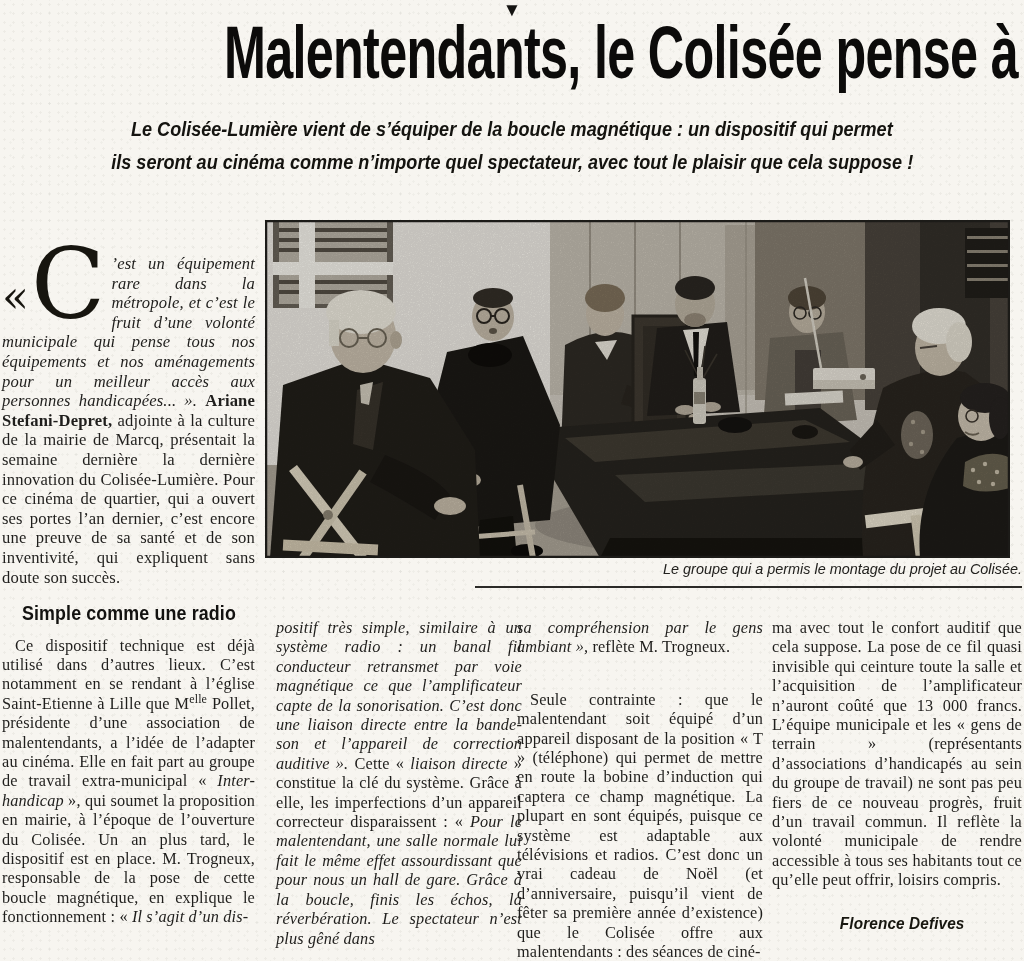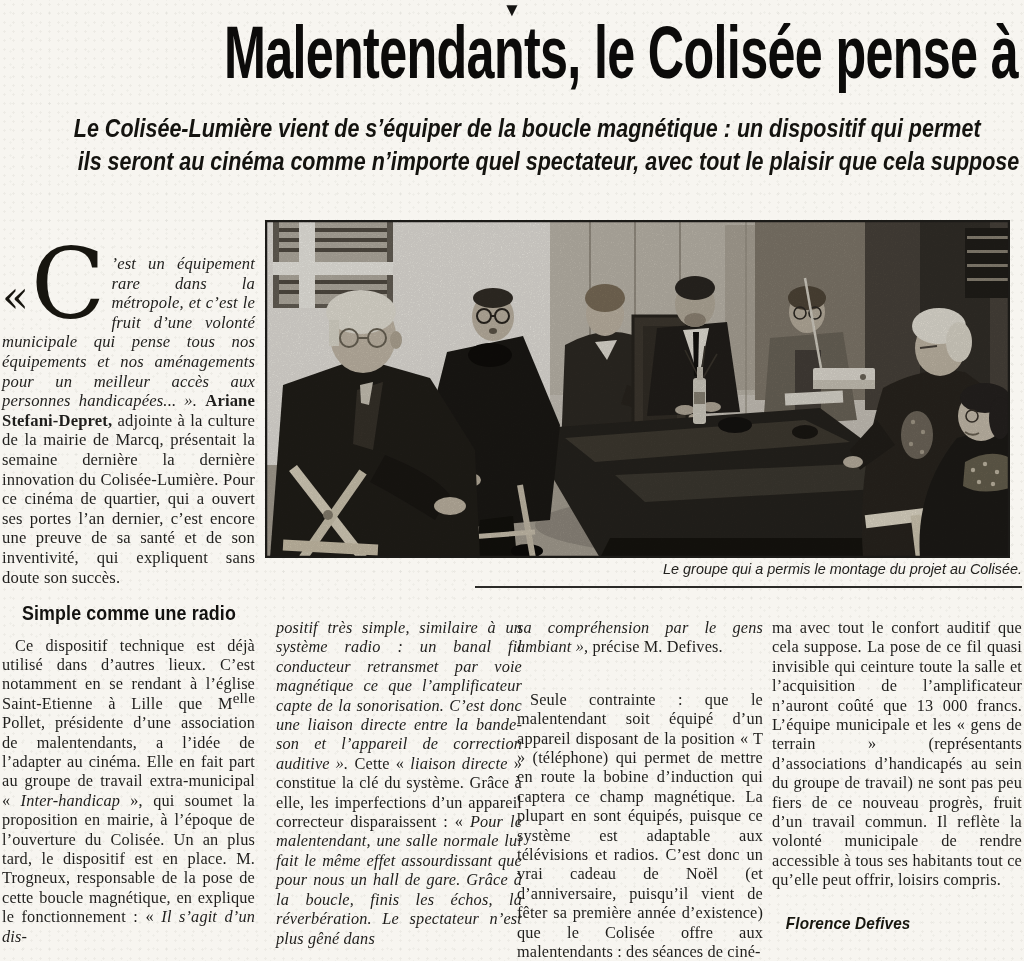--- a/index.html
+++ b/index.html
@@ -20,7 +20,7 @@
        transform:scaleX(.68);transform-origin:50% 50%;letter-spacing:-1px;}
   .standfirst{position:absolute;top:112px;left:0;width:100%;text-align:center;
        font-family:"Liberation Sans",sans-serif;font-weight:700;font-style:italic;
-       font-size:25px;line-height:33px;color:#14130f;}
+       font-size:21px;line-height:33px;color:#14130f;}
   .sf-line span{display:inline-block;white-space:nowrap;transform:scaleX(.86);transform-origin:50% 50%;}
 
   .photo{position:absolute;left:265px;top:220px;width:745px;height:338px;margin:0;

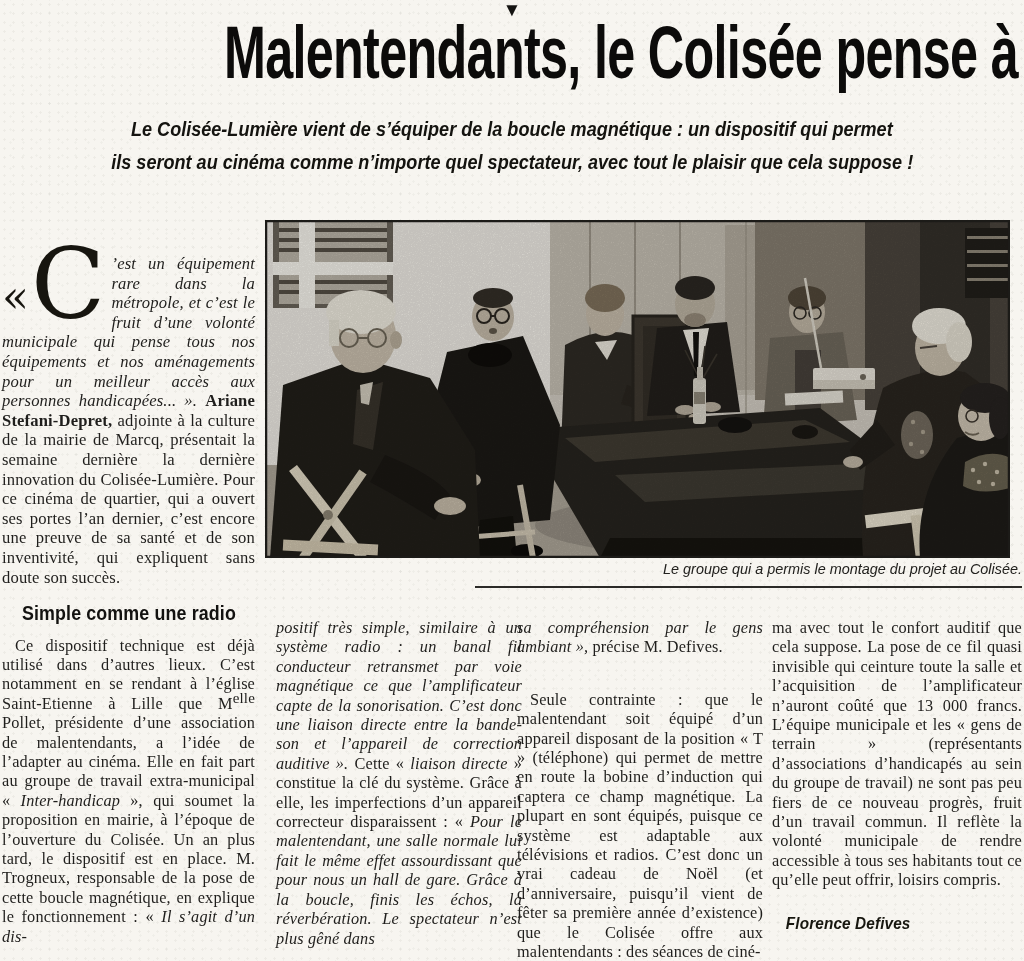--- a/index.html
+++ b/index.html
@@ -273,7 +273,7 @@
 
   <div class="col col3">
     <p class="body-p">
-      <span class="it">sa compréhension par le gens ambiant », </span><span>précise M. Defives.</span>
+      <span class="it">sa compréhension par le gens ambiant », </span><span>reflète M. Trogneux.</span>
     </p>
     <p class="body-p indent gap">
       <span>Seule contrainte : que le malentendant soit équipé d’un appareil disposant de la position « T » (téléphone) qui permet de mettre en route la bobine d’induction qui captera ce champ magnétique. La plupart en sont équipés, puisque ce système est adaptable aux télévisions et radios. C’est donc un vrai cadeau de Noël (et d’anniversaire, puisqu’il vient de fêter sa première année d’existence) que le Colisée offre aux malentendants : des séances de ciné-</span>

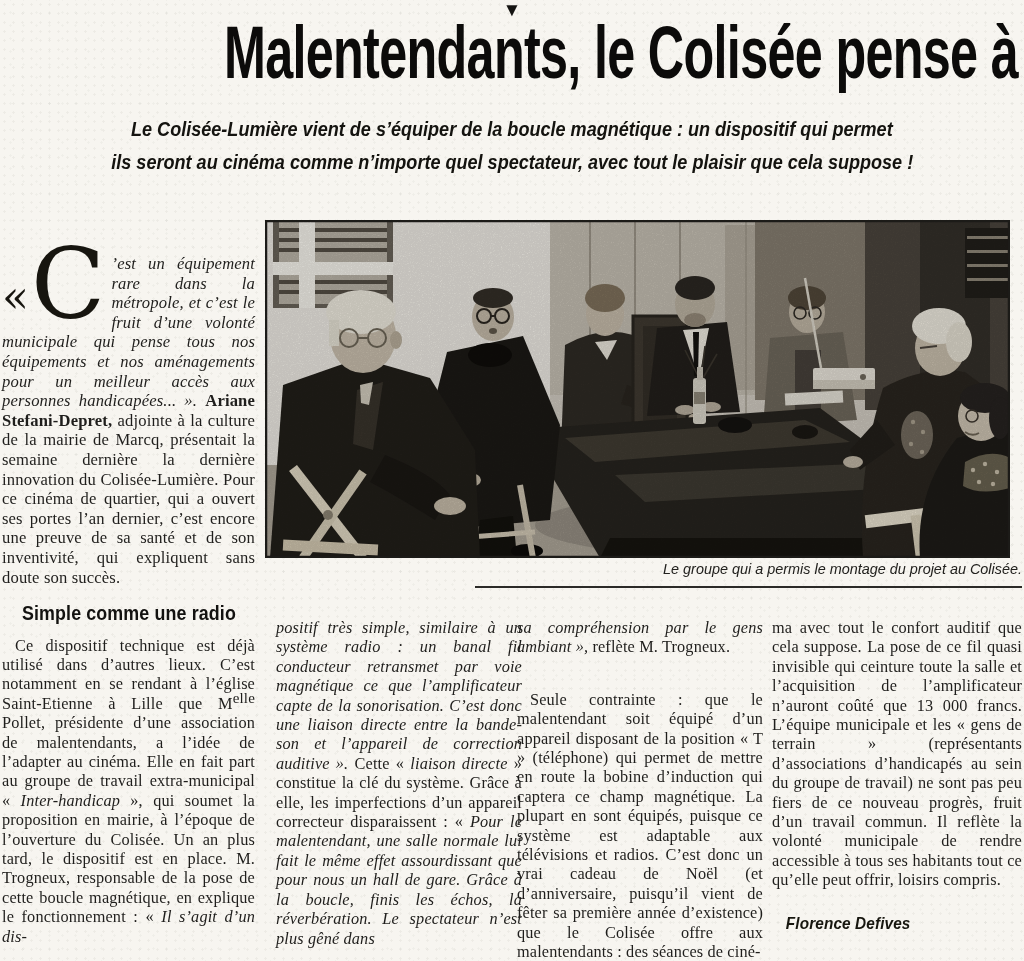--- a/index.html
+++ b/index.html
@@ -43,7 +43,7 @@
   .gap{margin-top:33px;}
   .it{font-style:italic;}
   .bold{font-weight:700;}
-  sup{font-size:15px;vertical-align:super;line-height:0;}
+  sup{font-size:12px;vertical-align:super;line-height:0;}
 
   .lead{margin:0;font-size:16.6px;line-height:19.6px;}
   .dropbox{float:left;height:62px;display:flex;align-items:flex-end;padding:2px 6px 0 0;}

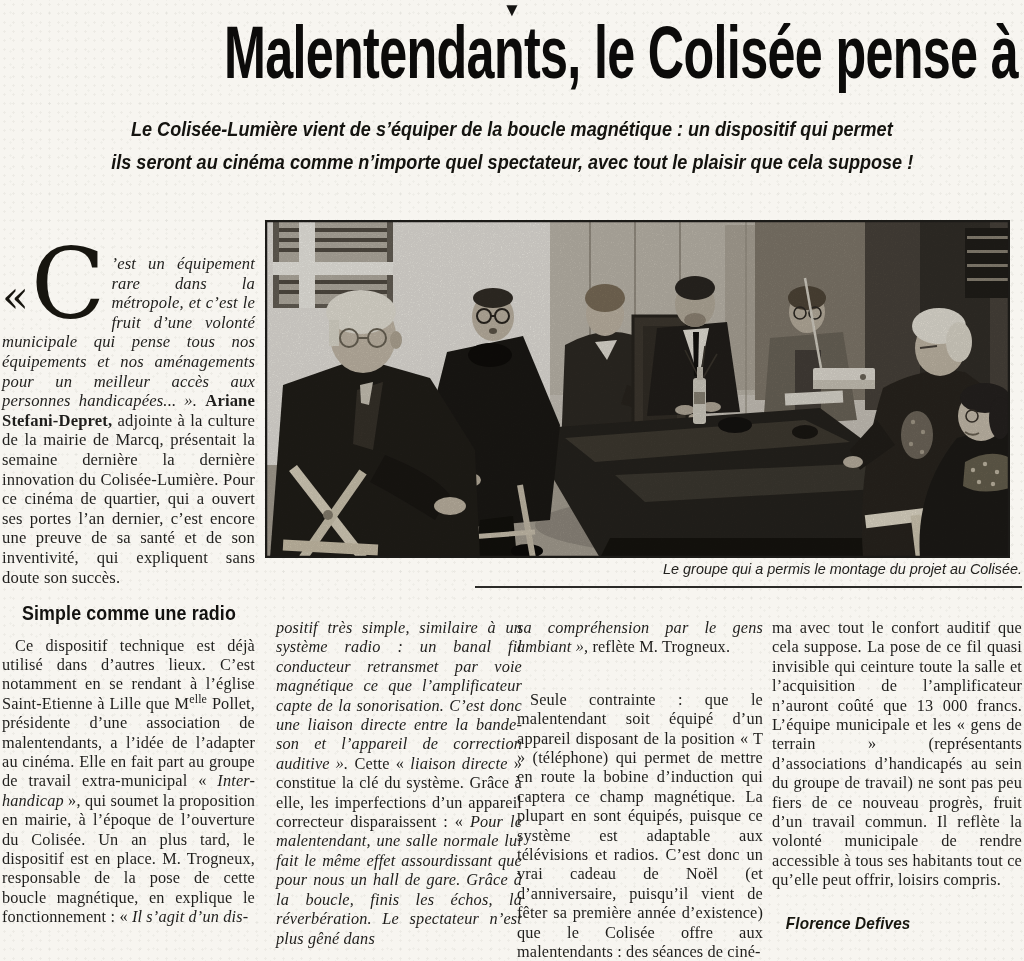--- a/index.html
+++ b/index.html
@@ -53,7 +53,7 @@
   .subhead{margin:15px 0 13px;text-align:right;}
   .sh-inner{display:inline-block;white-space:nowrap;font-family:"Liberation Sans",sans-serif;
        font-weight:700;font-size:21px;color:#131210;transform:scaleX(.85);transform-origin:50% 50%;}
-  .signature{margin-top:24px;text-align:left;padding-right:4px;}
+  .signature{margin-top:24px;text-align:center;padding-right:4px;}
   .signature span{display:inline-block;font-family:"Liberation Sans",sans-serif;
        font-weight:700;font-style:italic;font-size:17px;color:#17160f;
        transform:scaleX(.9);transform-origin:100% 50%;}

